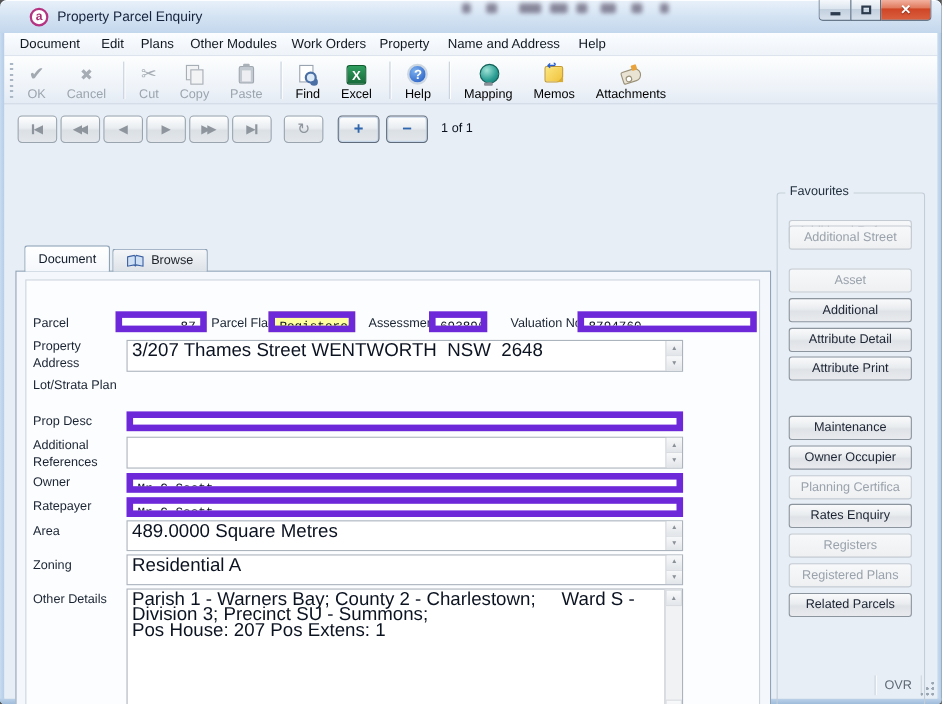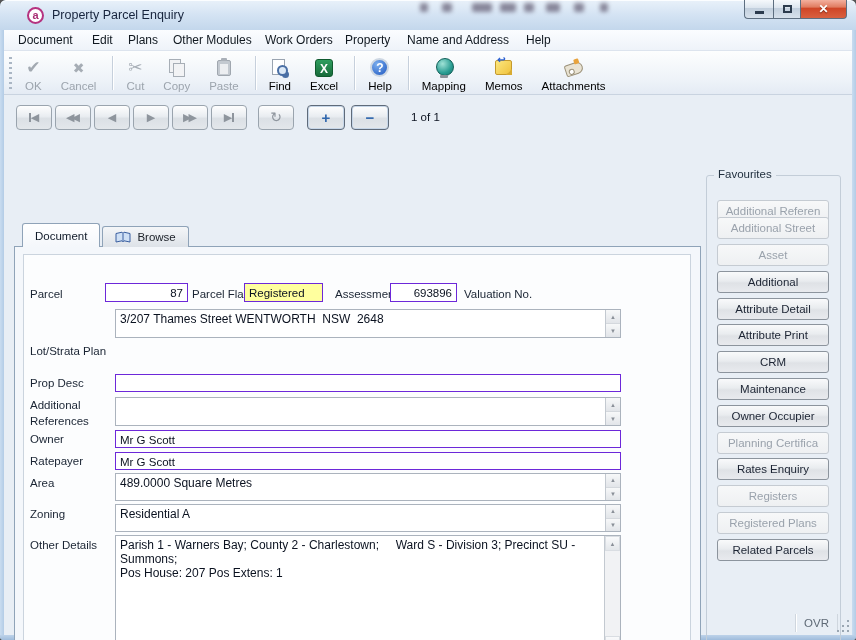--- a/index.html
+++ b/index.html
@@ -95,7 +95,7 @@
   .navbtn .dbl { letter-spacing:-3px; margin-right:3px; }
   .navbtn .ebar { width:2px; height:9px; background:#8e959d; }
   .navbtn.accent { border:1px solid #5f6b7a; box-shadow:inset 0 0 0 1px #c6d6e8; color:#2f66ad; font-size:15px; font-weight:bold; width:38px; margin-right:6px; }
-  .navpos { font-size:11.5px; color:#0c1320; margin-left:16px; }
+  .navpos { font-size:11.5px; color:#0c1320; margin-left:6px; }
 
   
   .tabstrip { position:absolute; left:18px; top:128px; height:24px; z-index:3; display:flex; align-items:flex-end; }

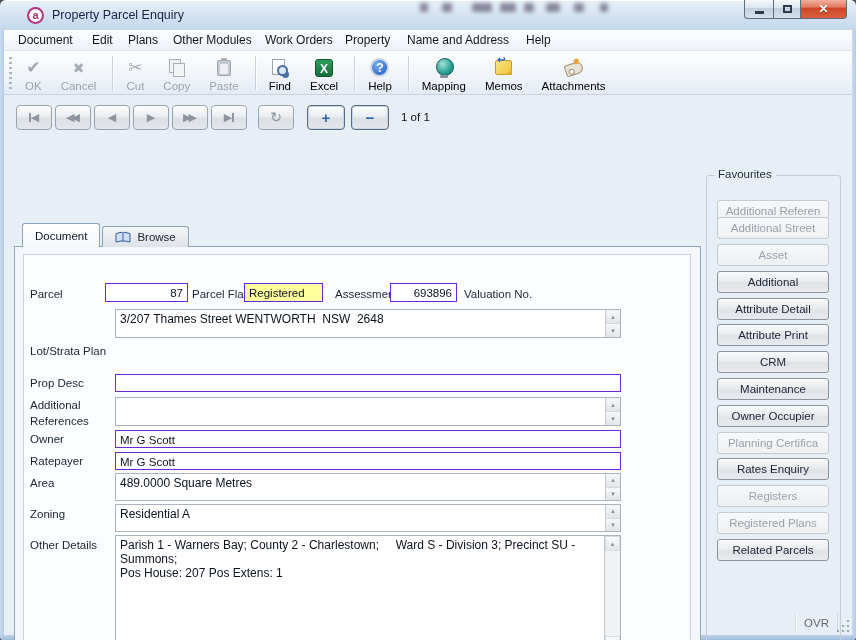--- a/index.html
+++ b/index.html
@@ -392,7 +392,7 @@
     <div class="favbox">
       <div class="favtitle">Favourites</div>
       <div class="fav disabled" style="top:24px">Additional Referen</div>
-      <div class="fav disabled" style="top:41px">Additional Street</div>
+      <div class="fav disabled" style="top:29px">Additional Street</div>
       <div class="fav disabled" style="top:68px">Asset</div>
       <div class="fav" style="top:95px">Additional</div>
       <div class="fav" style="top:122px">Attribute Detail</div>

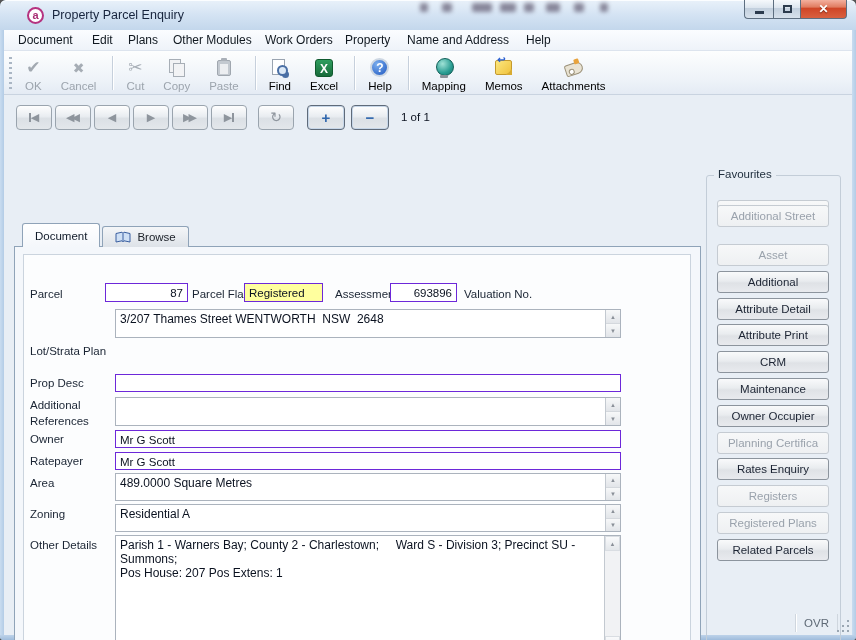--- a/index.html
+++ b/index.html
@@ -111,8 +111,8 @@
 
   
   .flabel { position:absolute; font-size:11.5px; color:#1a2433; width:84px; line-height:16px; }
-  .finput { position:absolute; background:#fff; border:1px solid #6d28d9; font-size:11.5px; color:#0b1220;
-    padding:2px 4px; overflow:hidden; white-space:pre-wrap; line-height:14px; }
+  .finput { position:absolute; background:#fff; border:6px solid #6d28d9; font-size:11.5px; color:#0b1220;
+    padding:2px 4px; overflow:hidden; white-space:pre-wrap; line-height:14px;font-family:Liberation Mono, monospace; }
   .finput.num { text-align:right; }
   .finput.ylw { background:#ffff9e; }
   .fwrap { position:absolute; border:1px solid #abb3bd; background:#fff; }

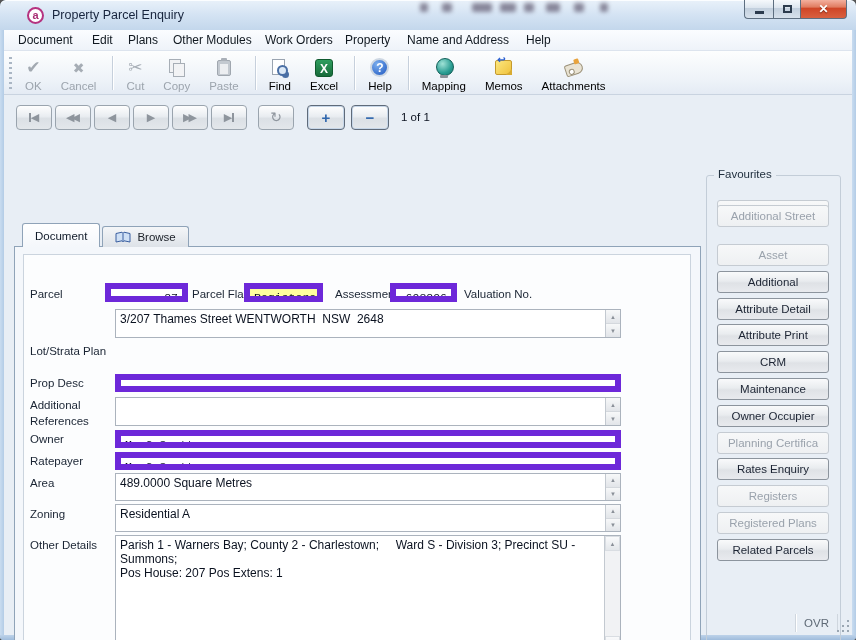--- a/index.html
+++ b/index.html
@@ -328,7 +328,7 @@
         <div class="flabel" style="left:168px;top:31px;white-space:nowrap">Parcel Flag</div>
         <div class="finput ylw" style="left:220px;top:28px;width:79px;height:19px">Registered</div>
         <div class="flabel" style="left:311px;top:31px;white-space:nowrap">Assessment</div>
-        <div class="finput num" style="left:366px;top:28px;width:67px;height:19px">693896</div>
+        <div class="finput num" style="left:366px;top:28px;width:53px;height:19px">693896</div>
         <div class="flabel" style="left:440px;top:31px;white-space:nowrap">Valuation No.</div>
 
         <div class="fwrap" style="left:91px;top:54px;width:506px;height:29px">

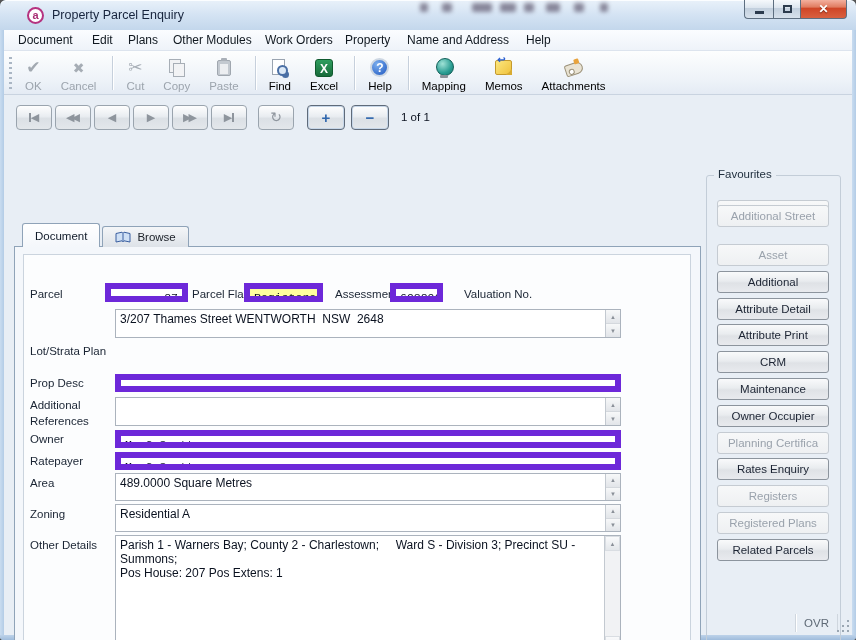--- a/index.html
+++ b/index.html
@@ -330,6 +330,7 @@
         <div class="flabel" style="left:311px;top:31px;white-space:nowrap">Assessment</div>
         <div class="finput num" style="left:366px;top:28px;width:53px;height:19px">693896</div>
         <div class="flabel" style="left:440px;top:31px;white-space:nowrap">Valuation No.</div>
+        <div class="finput" style="left:501px;top:28px;width:163px;height:19px">8794760</div>
 
         <div class="fwrap" style="left:91px;top:54px;width:506px;height:29px">
           <div class="ftext">3/207 Thames Street WENTWORTH  NSW  2648</div>

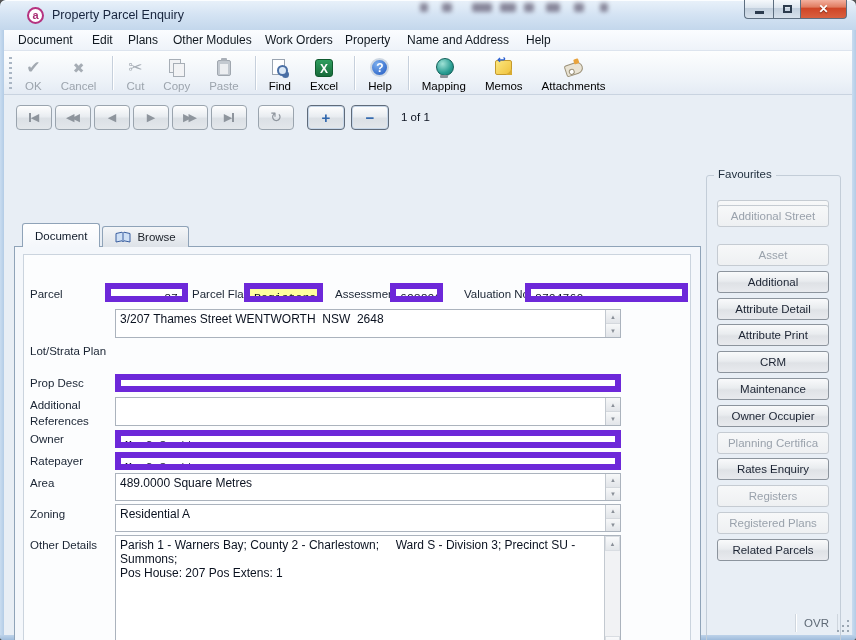--- a/index.html
+++ b/index.html
@@ -332,6 +332,7 @@
         <div class="flabel" style="left:440px;top:31px;white-space:nowrap">Valuation No.</div>
         <div class="finput" style="left:501px;top:28px;width:163px;height:19px">8794760</div>
 
+        <div class="flabel" style="left:6px;top:52px">Property Address</div>
         <div class="fwrap" style="left:91px;top:54px;width:506px;height:29px">
           <div class="ftext">3/207 Thames Street WENTWORTH  NSW  2648</div>
           <div class="spinner">

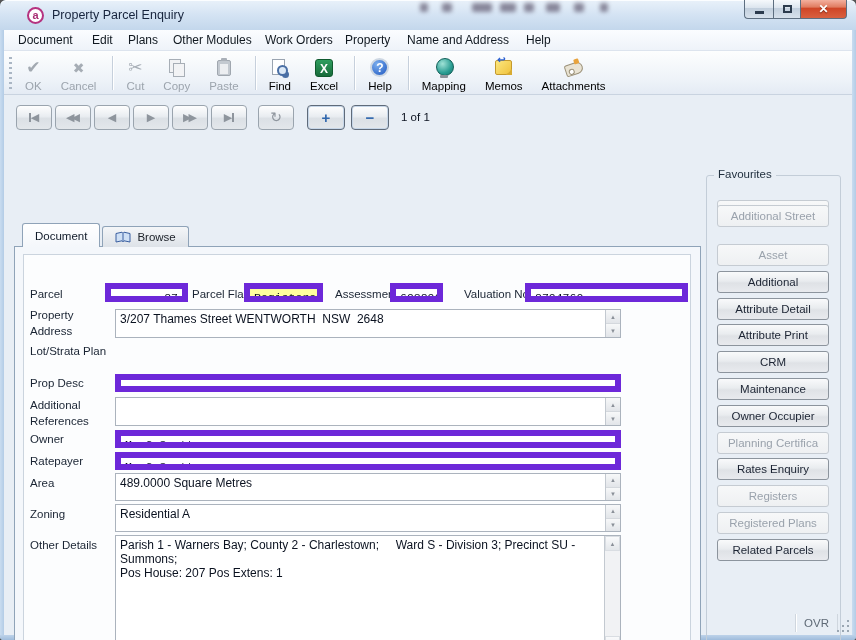--- a/index.html
+++ b/index.html
@@ -117,7 +117,7 @@
   .finput.ylw { background:#ffff9e; }
   .fwrap { position:absolute; border:1px solid #abb3bd; background:#fff; }
   .fwrap .ftext { position:absolute; left:0; top:0; right:16px; bottom:0; padding:2px 4px;
-    font-size:12px; color:#0b1220; white-space:pre-wrap; line-height:14px; overflow:hidden; }
+    font-size:17px; color:#0b1220; white-space:pre-wrap; line-height:14px; overflow:hidden; }
   .spinner { position:absolute; right:0; top:0; bottom:0; width:15px; border-left:1px solid #c3c9d0; display:flex; flex-direction:column; }
   .spin { flex:1; display:flex; align-items:center; justify-content:center; font-size:6px; color:#8a9098;
     background:linear-gradient(#f7f8f9,#e2e5e9); }

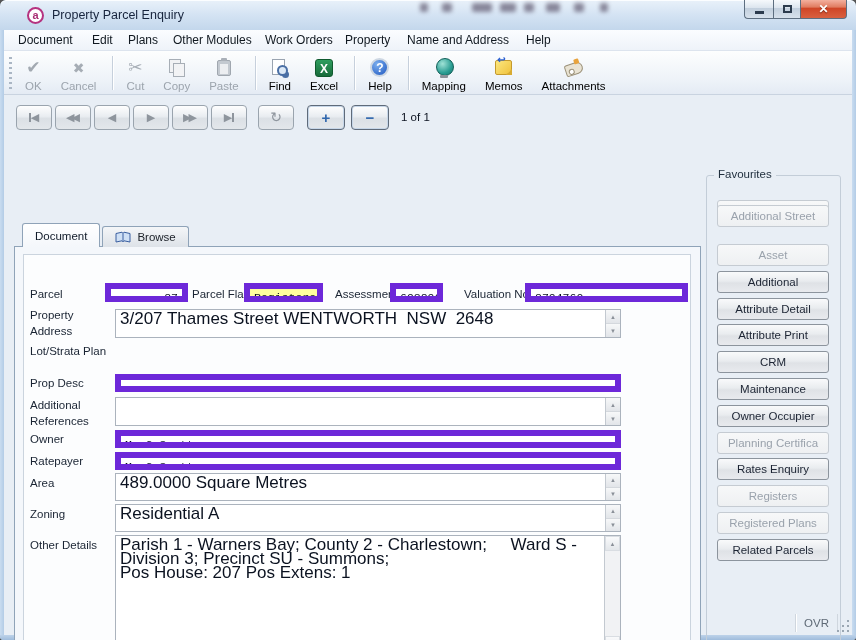--- a/index.html
+++ b/index.html
@@ -399,7 +399,6 @@
       <div class="fav" style="top:95px">Additional</div>
       <div class="fav" style="top:122px">Attribute Detail</div>
       <div class="fav" style="top:148px">Attribute Print</div>
-      <div class="fav" style="top:175px">CRM</div>
       <div class="fav" style="top:229px">Owner Occupier</div>
       <div class="fav" style="top:202px">Maintenance</div>
       <div class="fav disabled" style="top:256px">Planning Certifica</div>

